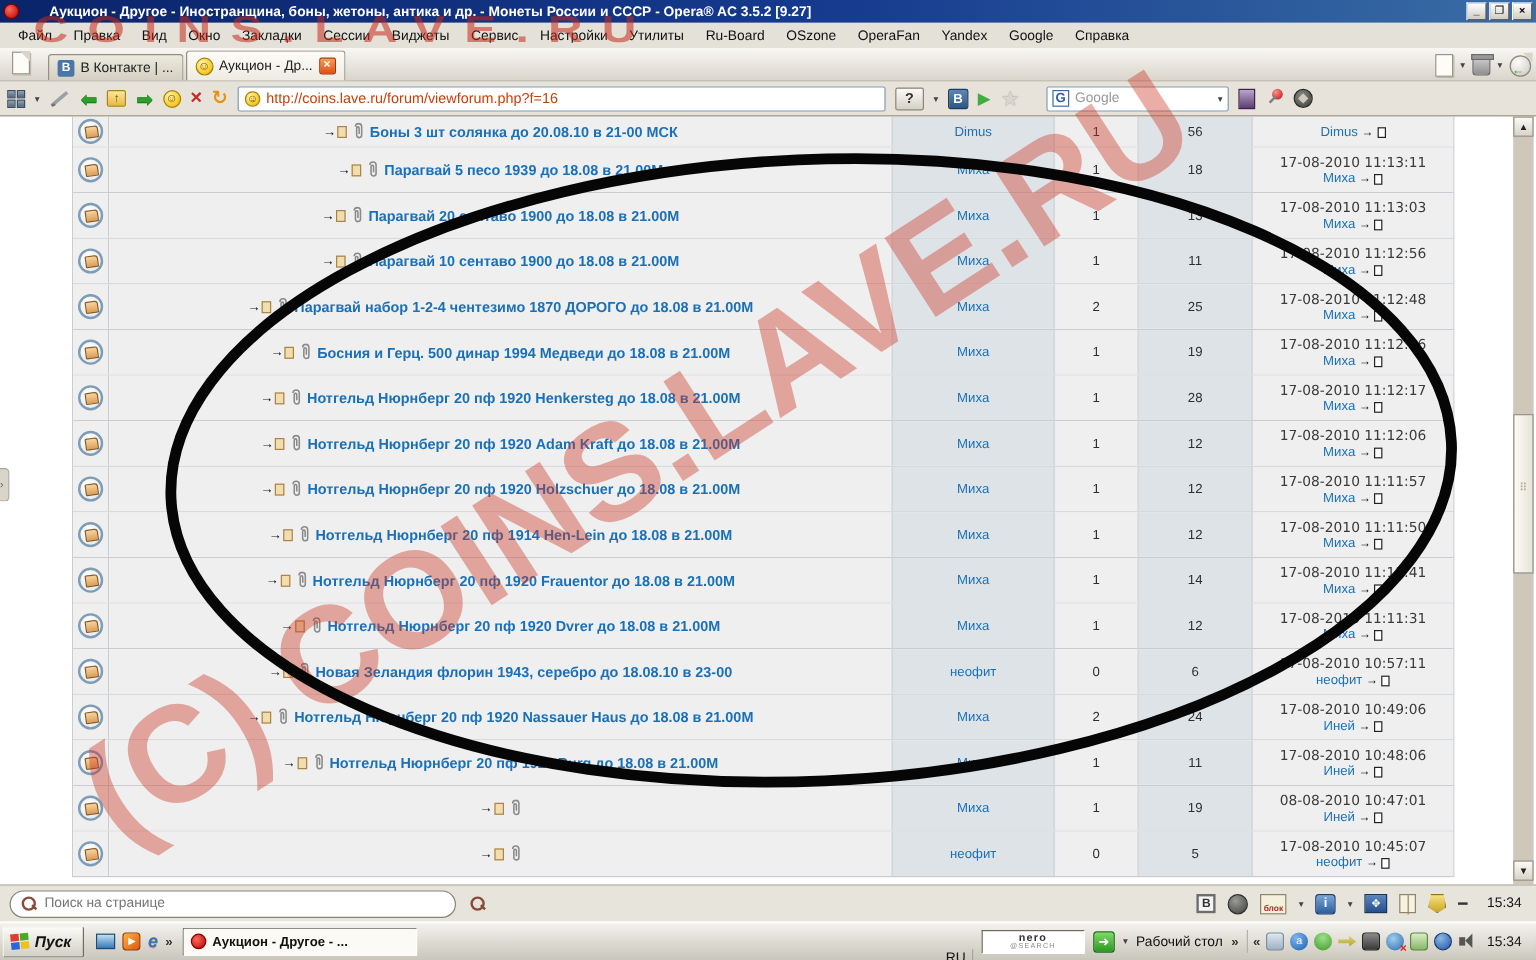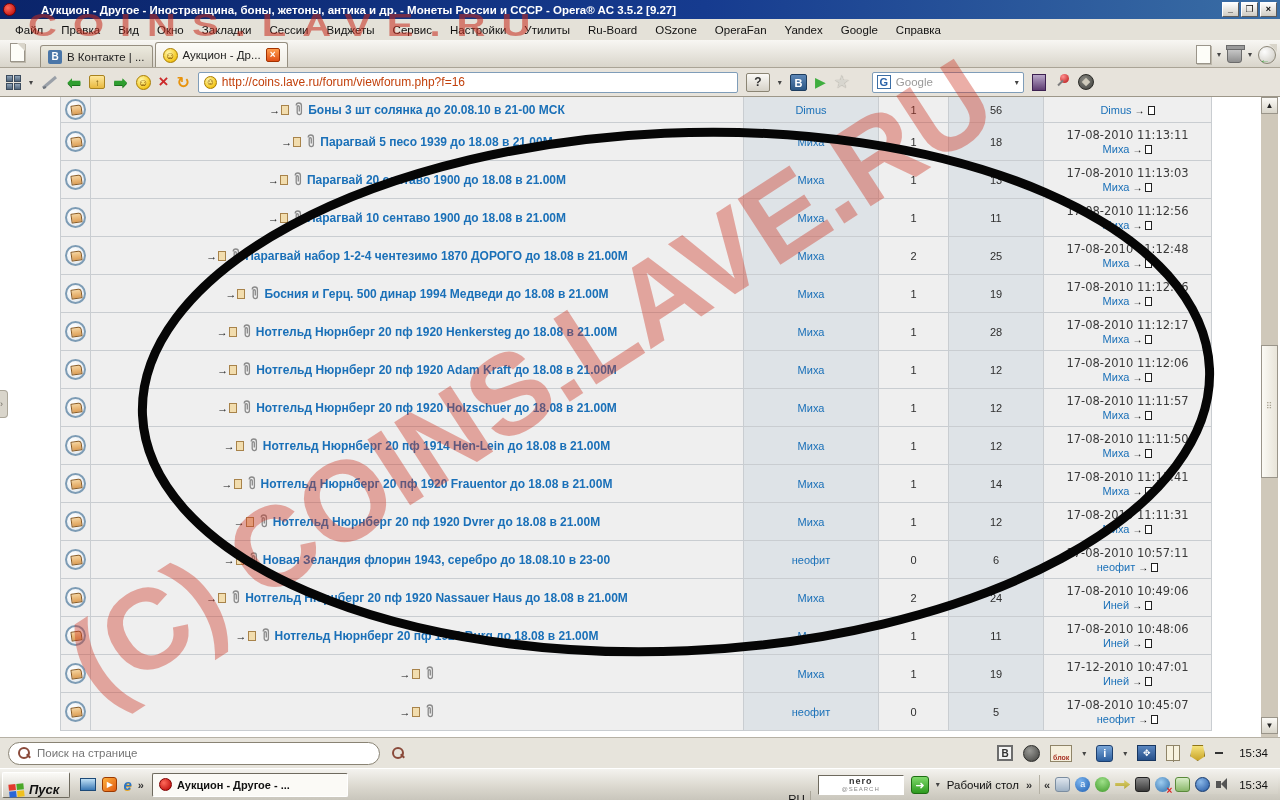--- a/index.html
+++ b/index.html
@@ -846,7 +846,7 @@
       <span class="num-text">19</span>
     </div>
     <div class="tcell c-light last-cell">
-      <span class="last-date">17-12-2010 10:47:01</span>
+      <span class="last-date">08-08-2010 10:47:01</span>
       <span class="last-author">
         <span>Иней</span>
         <span class="lp-arrow">→</span>

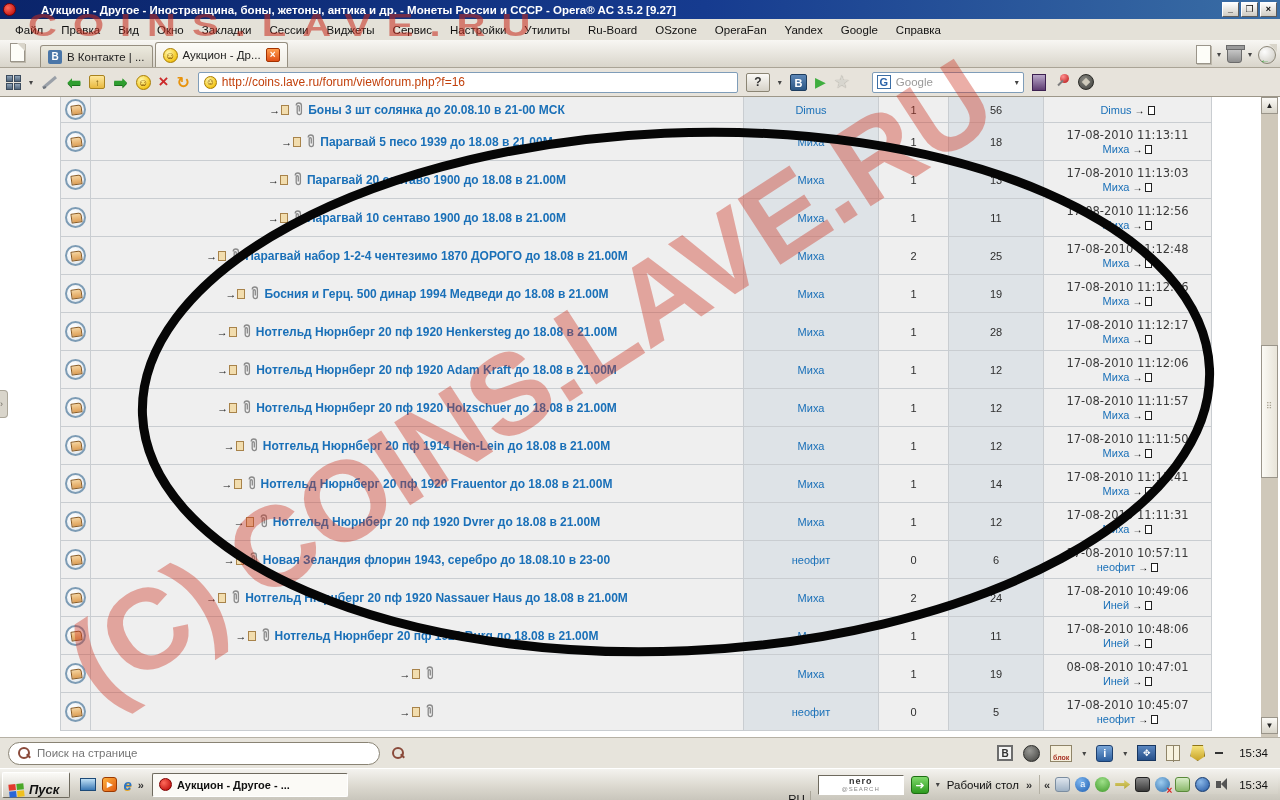--- a/index.html
+++ b/index.html
@@ -154,7 +154,7 @@
   .taskbar { position:absolute; left:0; top:768px; width:1280px; height:32px;
     background:linear-gradient(#f4f3ef 0%,#dcd9d0 55%,#c9c6bc 100%); border-top:1px solid #fff;
     display:flex; align-items:center; padding:0 2px; z-index:5; }
-  .start-btn { height:26px; display:flex; align-items:flex-end; gap:5px; padding:0 10px 0 6px;
+  .start-btn { height:26px; display:flex; align-items:center; gap:5px; padding:0 10px 0 6px;
     background:linear-gradient(#fbfaf7,#d2cfc5); border:1px solid; border-color:#fff #6e6a5e #6e6a5e #fff; border-radius:2px; }
   .winflag { display:grid; grid-template-columns:7px 7px; grid-template-rows:6px 6px; gap:1px; transform:rotate(-6deg); }
   .winflag span:nth-child(1){background:#e23a2e;} .winflag span:nth-child(2){background:#4aa829;}

